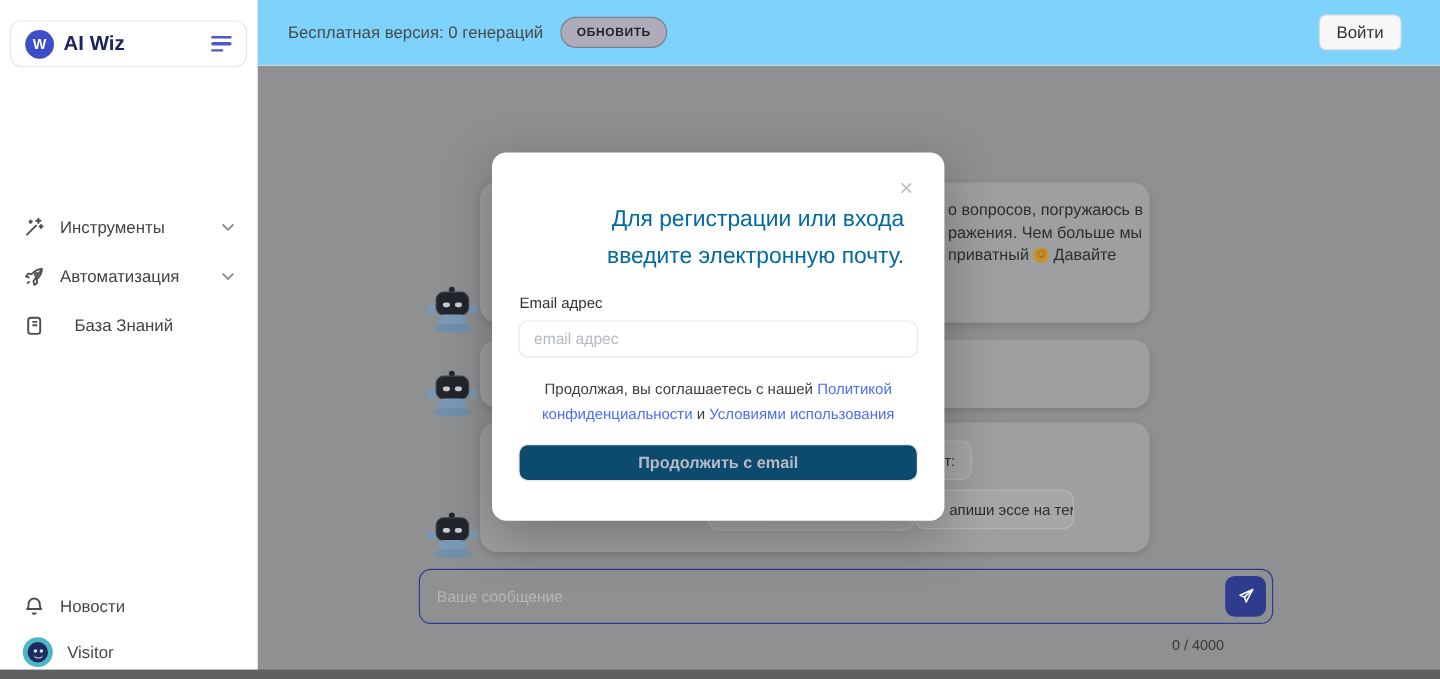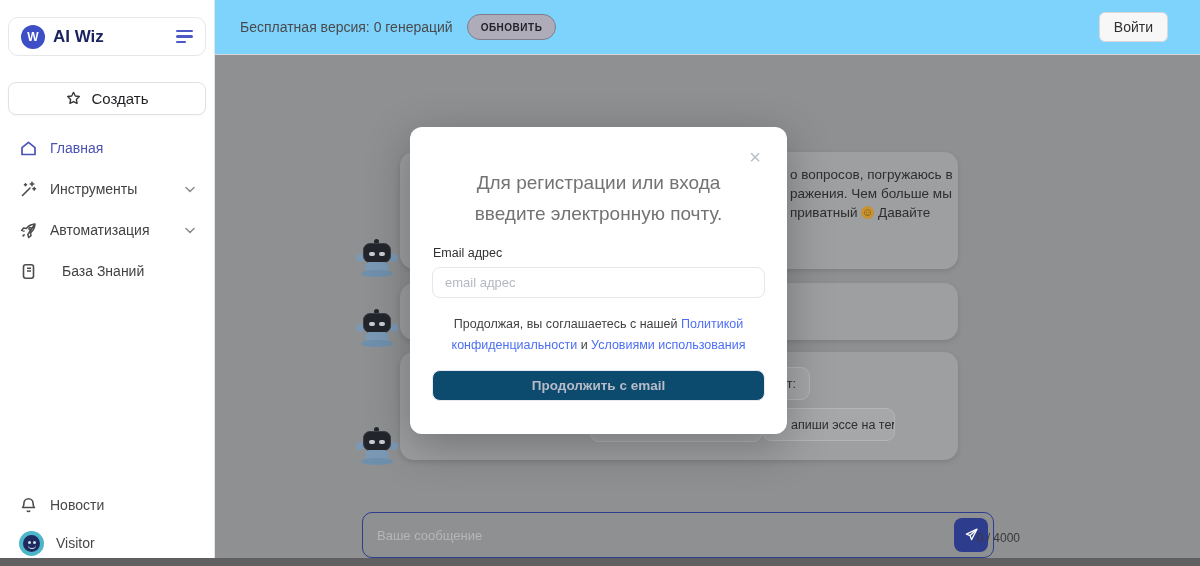--- a/index.html
+++ b/index.html
@@ -117,12 +117,6 @@
         </div>
     </div>
 
-    <div class="create-btn">
-      <svg class="ic" width="17" height="17" viewBox="0 0 19 19" fill="none" stroke="#333" stroke-width="1.5" stroke-linejoin="round">
-          <path d="M9.5 2.6l2 4.1 4.5.6-3.3 3.2.8 4.5-4-2.1-4 2.1.8-4.5L3 7.3l4.5-.6z"></path>
-        </svg>
-      <span>Создать</span>
-    </div>
 
     <div class="nav-item active" style="top:134px;">
       <svg class="ic" width="19" height="19" viewBox="0 0 19 19" fill="none" stroke="#4b52b6" stroke-width="1.7" stroke-linejoin="round">

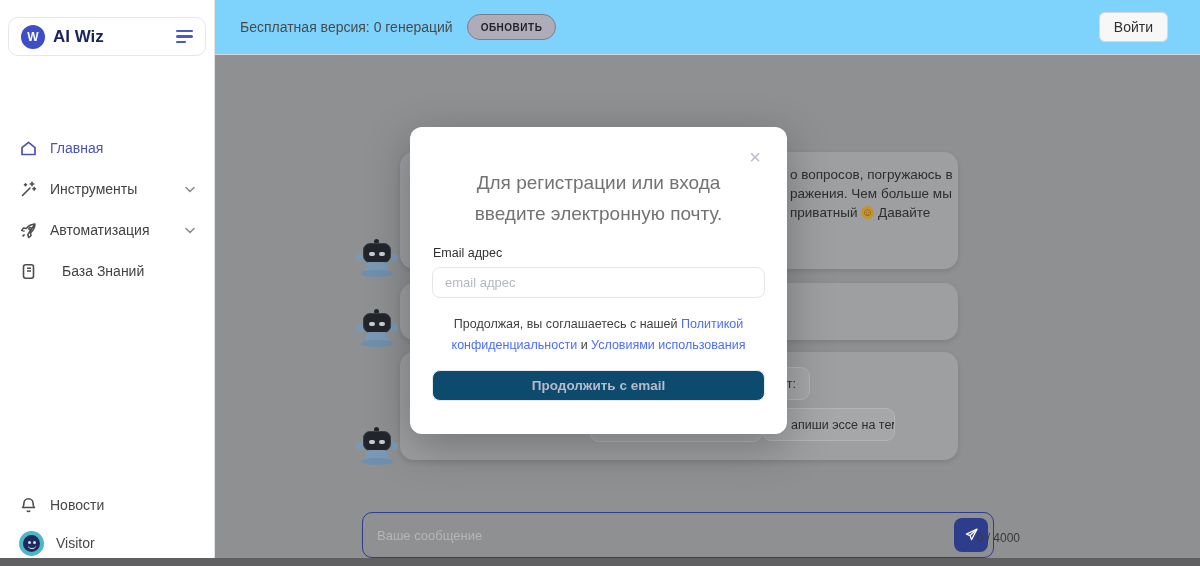--- a/index.html
+++ b/index.html
@@ -118,12 +118,6 @@
     </div>
 
 
-    <div class="nav-item active" style="top:134px;">
-      <svg class="ic" width="19" height="19" viewBox="0 0 19 19" fill="none" stroke="#4b52b6" stroke-width="1.7" stroke-linejoin="round">
-          <path d="M3 8.6L9.5 3.4 16 8.6v6.9H3z"></path>
-        </svg>
-      <span>Главная</span>
-    </div>
 
     <div class="nav-item" style="top:175px;">
       <svg class="ic" width="19" height="19" viewBox="0 0 19 19" fill="none" stroke="#4c4c4e" stroke-width="1.6" stroke-linecap="round">

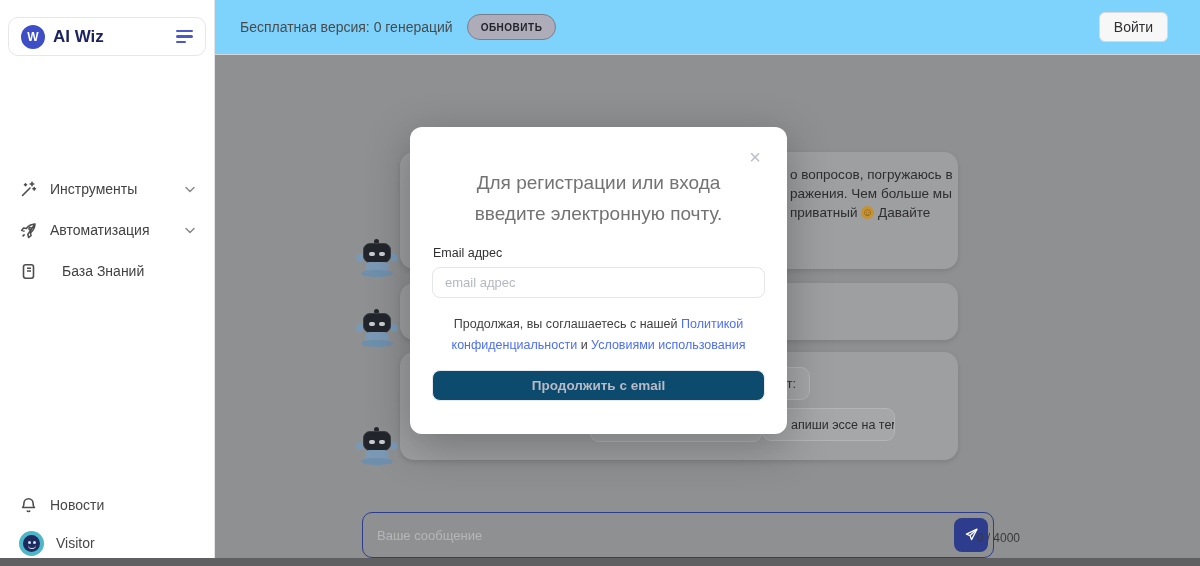--- a/index.html
+++ b/index.html
@@ -88,7 +88,7 @@
   .modal { position:absolute; left:410px; top:127px; width:377px; height:307px; background:#ffffff; border-radius:12px;
            box-shadow:0 12px 45px rgba(0,0,0,.28); z-index:100; }
   .modal-close { position:absolute; right:26px; top:20px; font-size:20px; color:#b9bdc7; cursor:pointer; line-height:1; }
-  .modal-title { margin:40px auto 0; width:310px; text-align:center; font-size:19px; line-height:31px; color:#737373; }
+  .modal-title { margin:40px auto 0; width:310px; text-align:right; font-size:19px; line-height:31px; color:#0369a1; }
   .email-label { margin:17px 0 0 23px; font-size:12.5px; color:#303032; }
   .email-input { display:block; margin:7px auto 0; width:333px; height:31px; border:1px solid #e4e6ea; border-radius:8px;
                  padding:0 12px; font-size:13px; color:#333; outline:none; font-family:"Liberation Sans", sans-serif; }

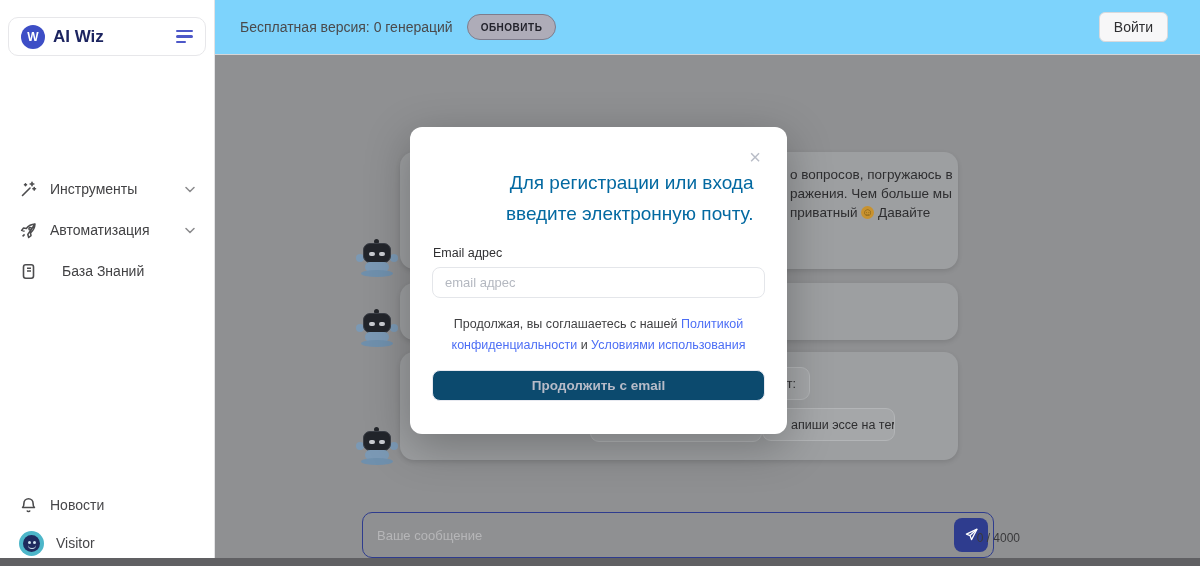--- a/index.html
+++ b/index.html
@@ -73,8 +73,8 @@
   .robot .base { position:absolute; left:5px; top:31px; width:32px; height:7px; background:#6f90ad; border-radius:50%; }
   .rb1 { left:141px; top:184px; } .rb2 { left:141px; top:254px; } .rb3 { left:141px; top:372px; }
 
-  .input-row { position:absolute; left:147px; top:419px; width:632px; height:46px; border:1.5px solid #2e3c8e;
-               border-radius:10px; background:transparent;margin-top:38px; }
+  .input-row { position:absolute; left:134px; top:419px; width:712px; height:46px; border:1.5px solid #2e3c8e;
+               border-radius:10px; background:transparent; }
   .msg-input { position:absolute; left:14px; top:0; width:580px; height:100%; background:transparent; border:none;
                outline:none; font-size:13px; color:#dcdcde; font-family:"Liberation Sans", sans-serif; }
   .msg-input::placeholder { color:#b6b6b8; }

